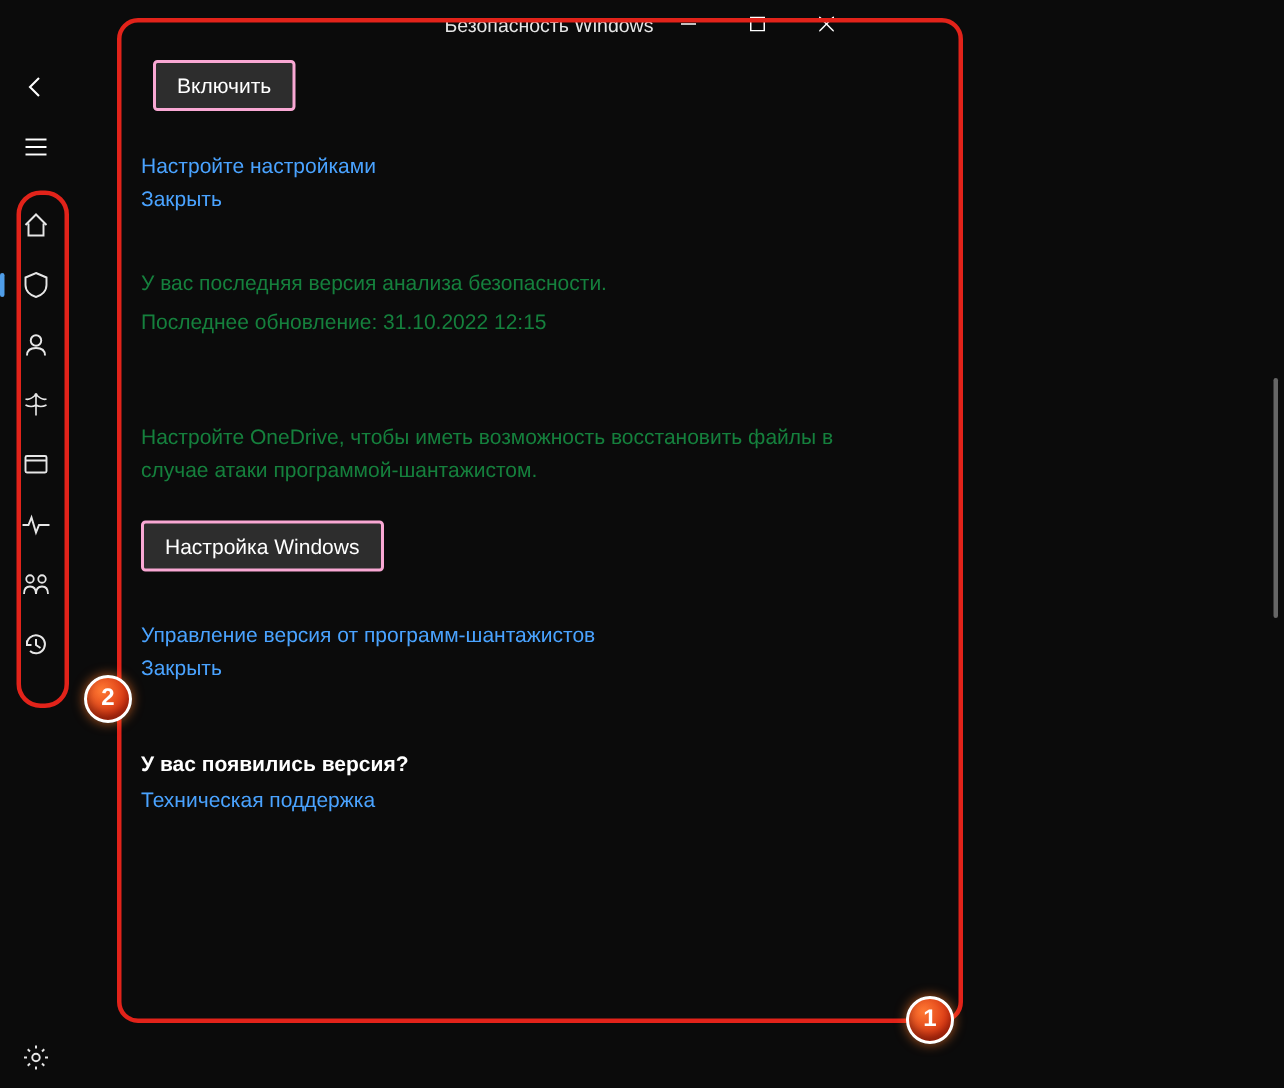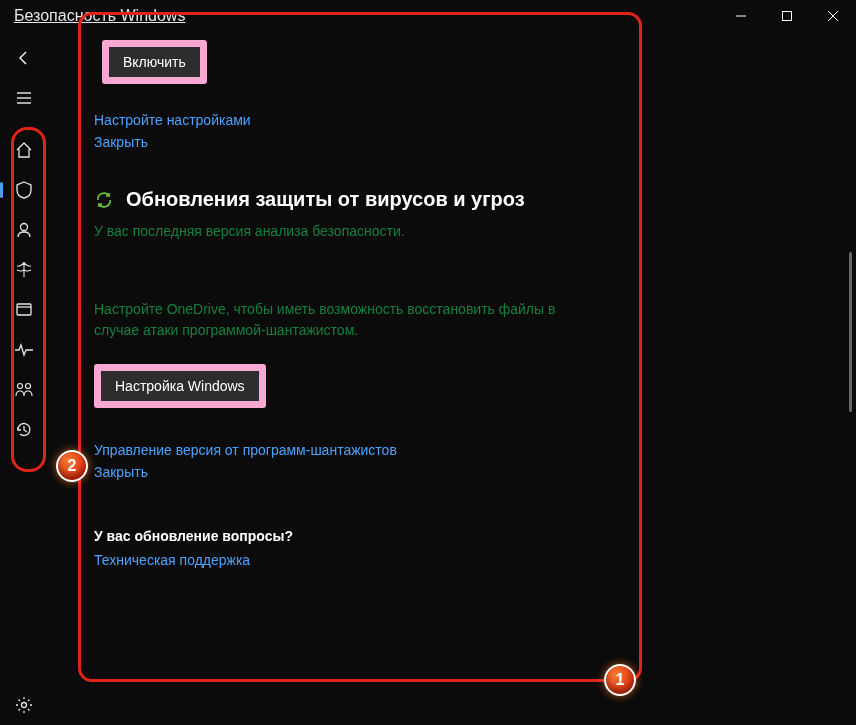--- a/index.html
+++ b/index.html
@@ -16,11 +16,10 @@
     height: 32px;
     display: flex;
     align-items: center;
-    justify-content: space-between;
+    justify-content: center;
     padding: 0 0 0 14px;
-    font-size: 16px;
+    font-size: 13px;
     color: #e6e6e6;
-    text-decoration: underline;
   }
   .titlebar-controls { display: flex; }
   .tb-btn {

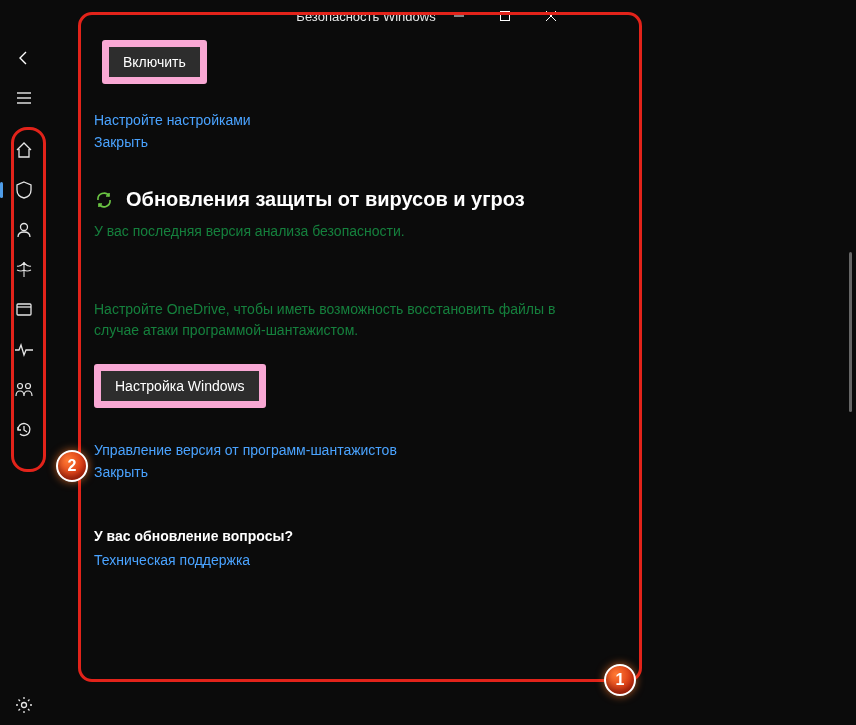--- a/index.html
+++ b/index.html
@@ -91,7 +91,7 @@
   }
   .btn {
     background: #2d2d2d;
-    border: 7px solid #f9a8d4;
+    border: 2px solid #f9a8d4;
     color: #ffffff;
     padding: 7px 14px;
     font-size: 14px;

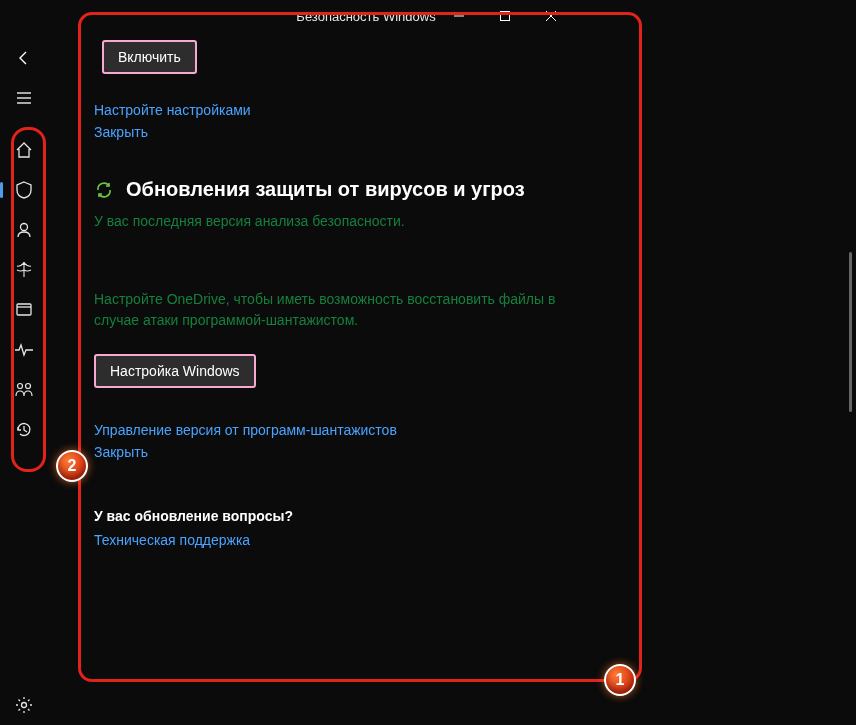--- a/index.html
+++ b/index.html
@@ -236,17 +236,6 @@
     </div>
 
     <div class="section">
-      <div class="section-title">
-        <span class="ico">
-          <svg width="18" height="18" viewBox="0 0 18 18">
-            <path d="M3 9 A6 6 0 0 1 14 5" fill="none" stroke="#6cc644" stroke-width="1.6"></path>
-            <path d="M15 9 A6 6 0 0 1 4 13" fill="none" stroke="#6cc644" stroke-width="1.6"></path>
-            <path d="M14 2 V5 H11" fill="none" stroke="#6cc644" stroke-width="1.6"></path>
-            <path d="M4 16 V13 H7" fill="none" stroke="#6cc644" stroke-width="1.6"></path>
-          </svg>
-        </span>
-        <span>Обновления защиты от вирусов и угроз</span>
-      </div>
       <div class="section-desc">У вас последняя версия анализа безопасности.</div>
       <div style="height:14px"></div>
     </div>

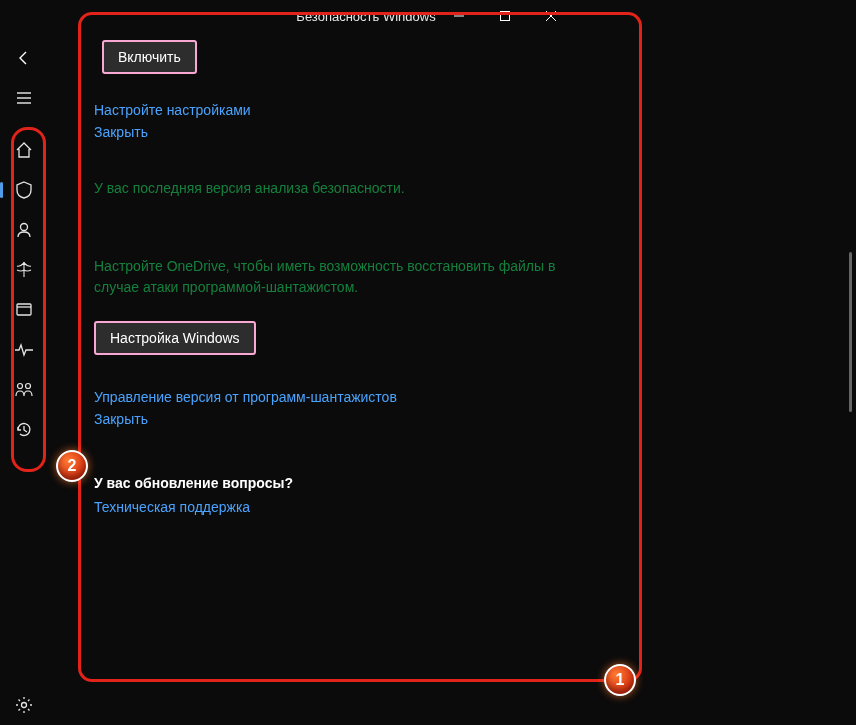--- a/index.html
+++ b/index.html
@@ -237,6 +237,7 @@
 
     <div class="section">
       <div class="section-desc">У вас последняя версия анализа безопасности.</div>
+      <div class="section-desc">Последнее обновление: 31.10.2022 12:15</div>
       <div style="height:14px"></div>
     </div>
 

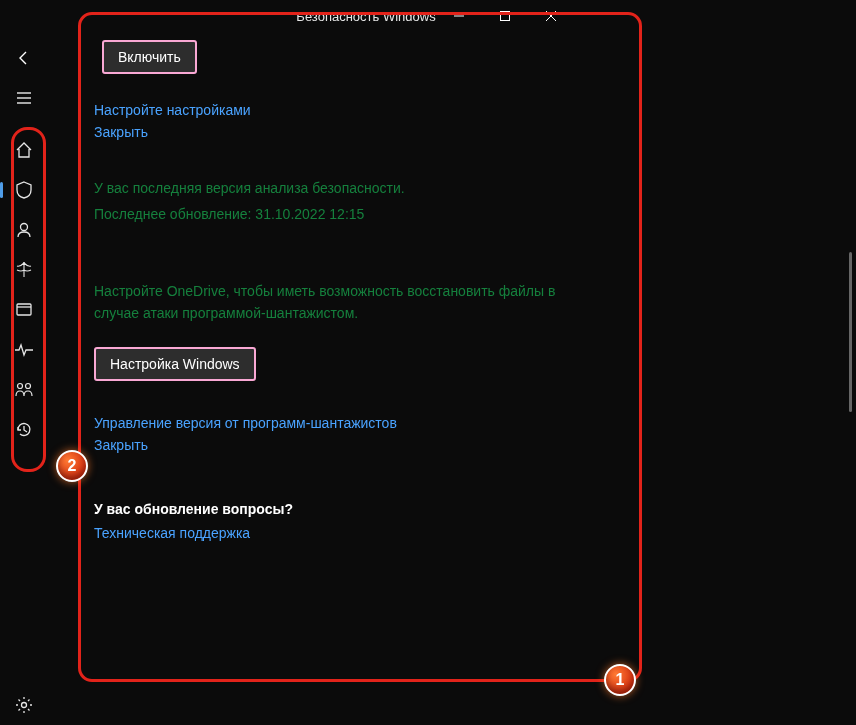--- a/index.html
+++ b/index.html
@@ -251,7 +251,7 @@
     </div>
 
     <div class="question-block">
-      <div class="question-title">У вас обновление вопросы?</div>
+      <div class="question-title">У вас появились версия?</div>
       <a class="link">Техническая поддержка</a>
     </div>
 

